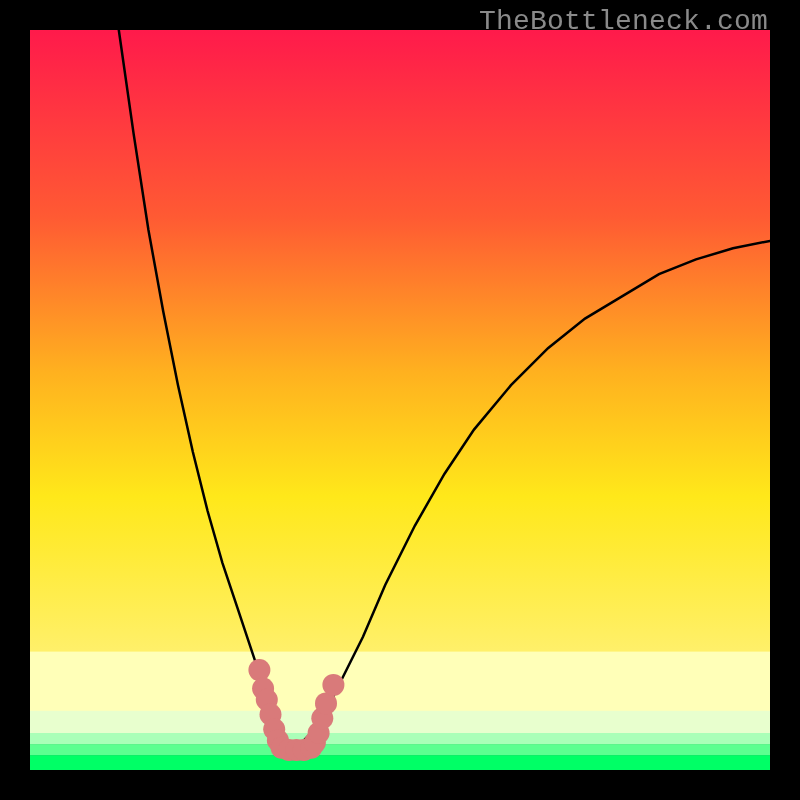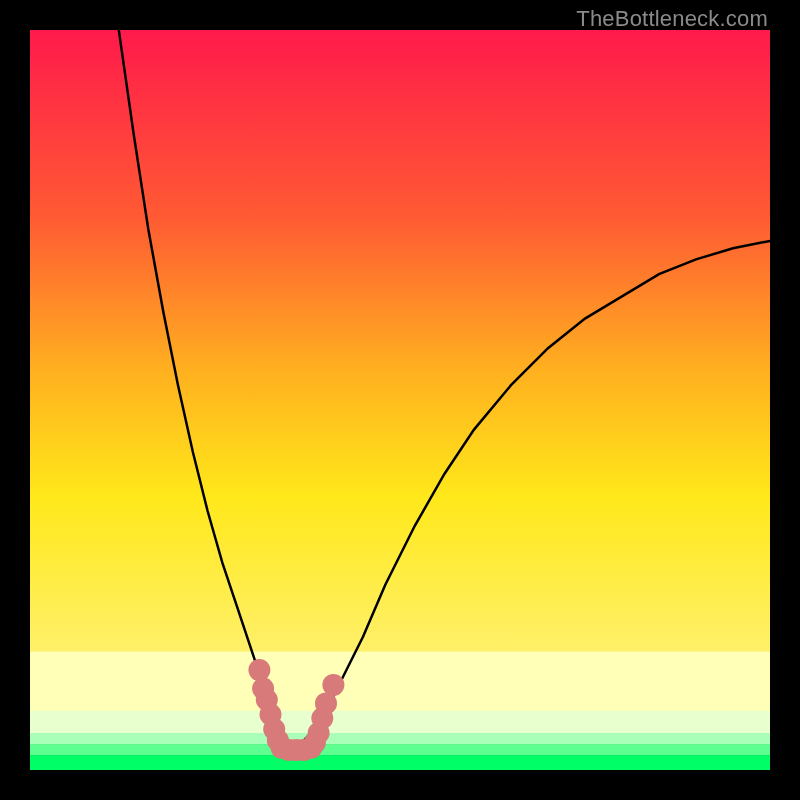--- a/index.html
+++ b/index.html
@@ -25,8 +25,8 @@
     position: absolute;
     top: 6px;
     right: 32px;
-    font-family: Liberation Sans, sans-serif;
-    font-size: 22px;
+    font-family: Liberation Mono, monospace;
+    font-size: 28px;
     color: #8a8a8a;
     letter-spacing: 0.2px;
     user-select: none;

